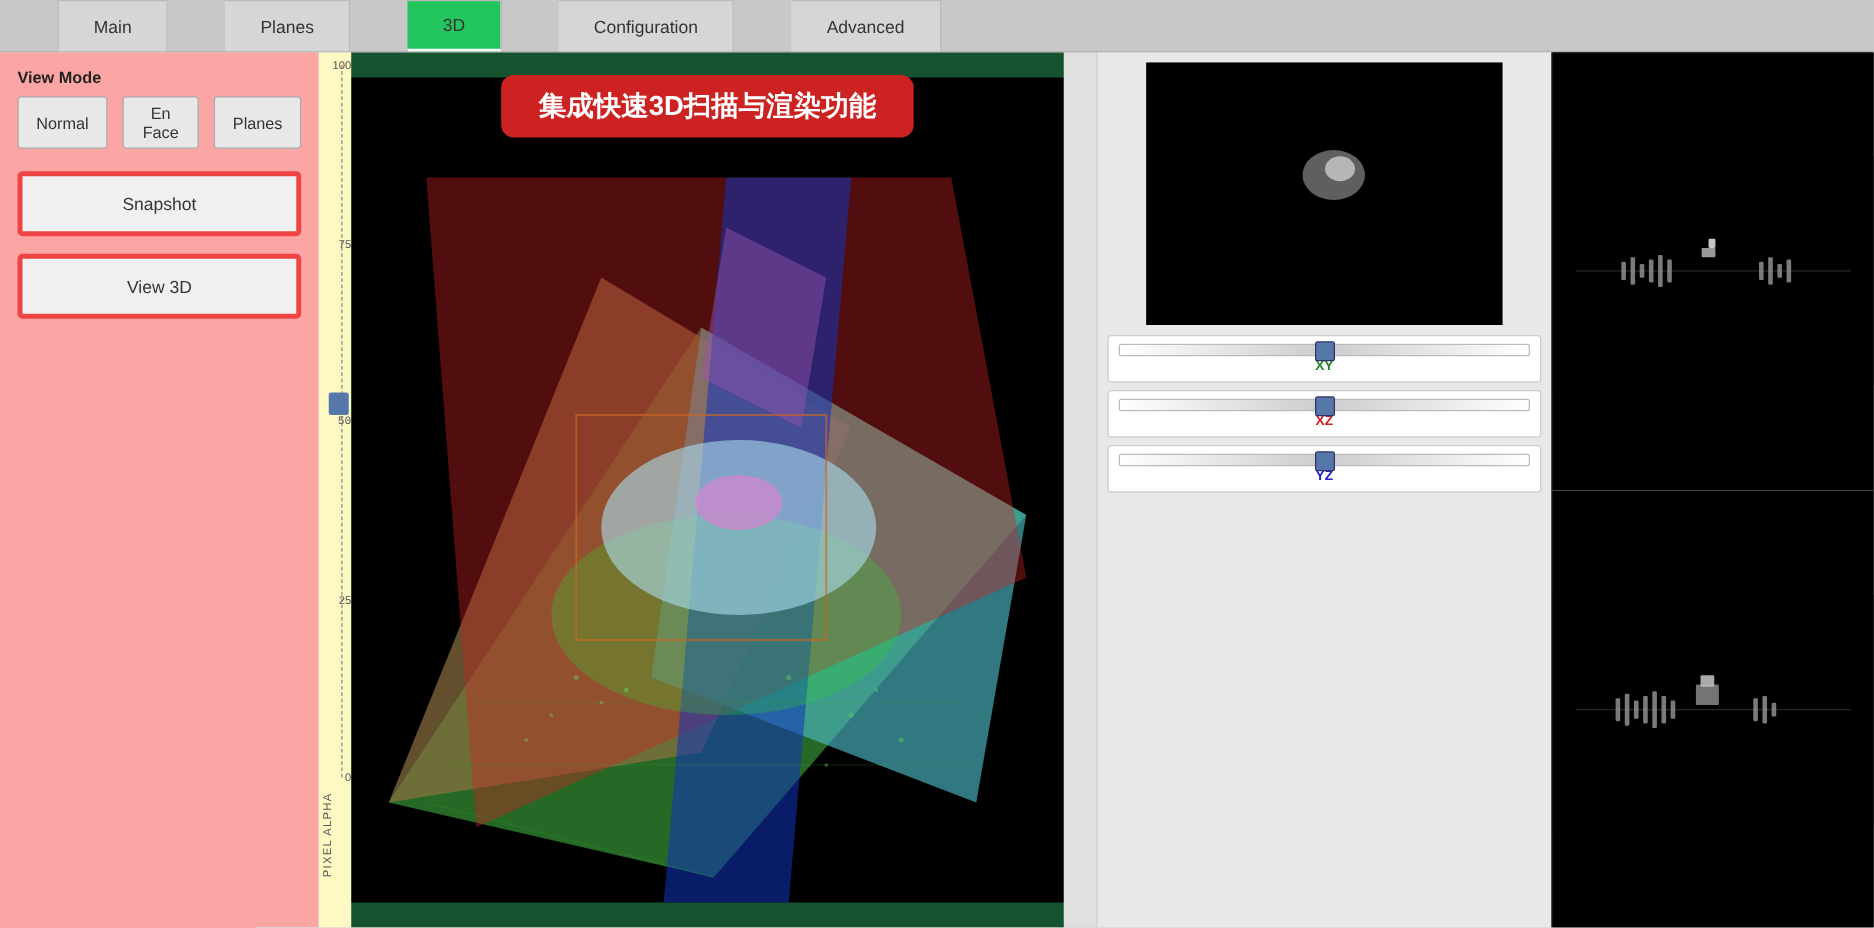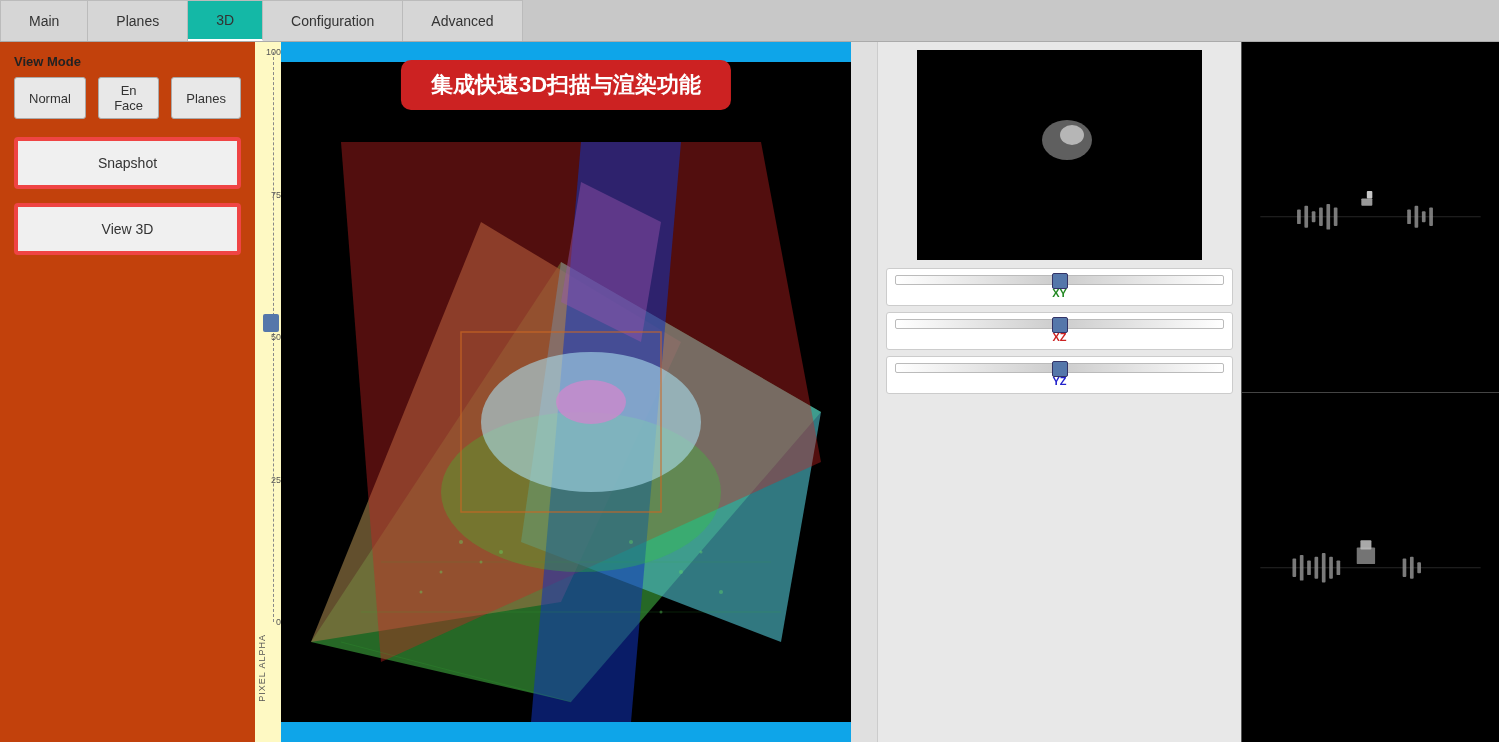--- a/index.html
+++ b/index.html
@@ -29,6 +29,7 @@
       cursor: pointer;
       font-size: 14px;
       color: #333;
+      margin-left: 46px;
     }
     .tab.active {
       background: #14b8a6;

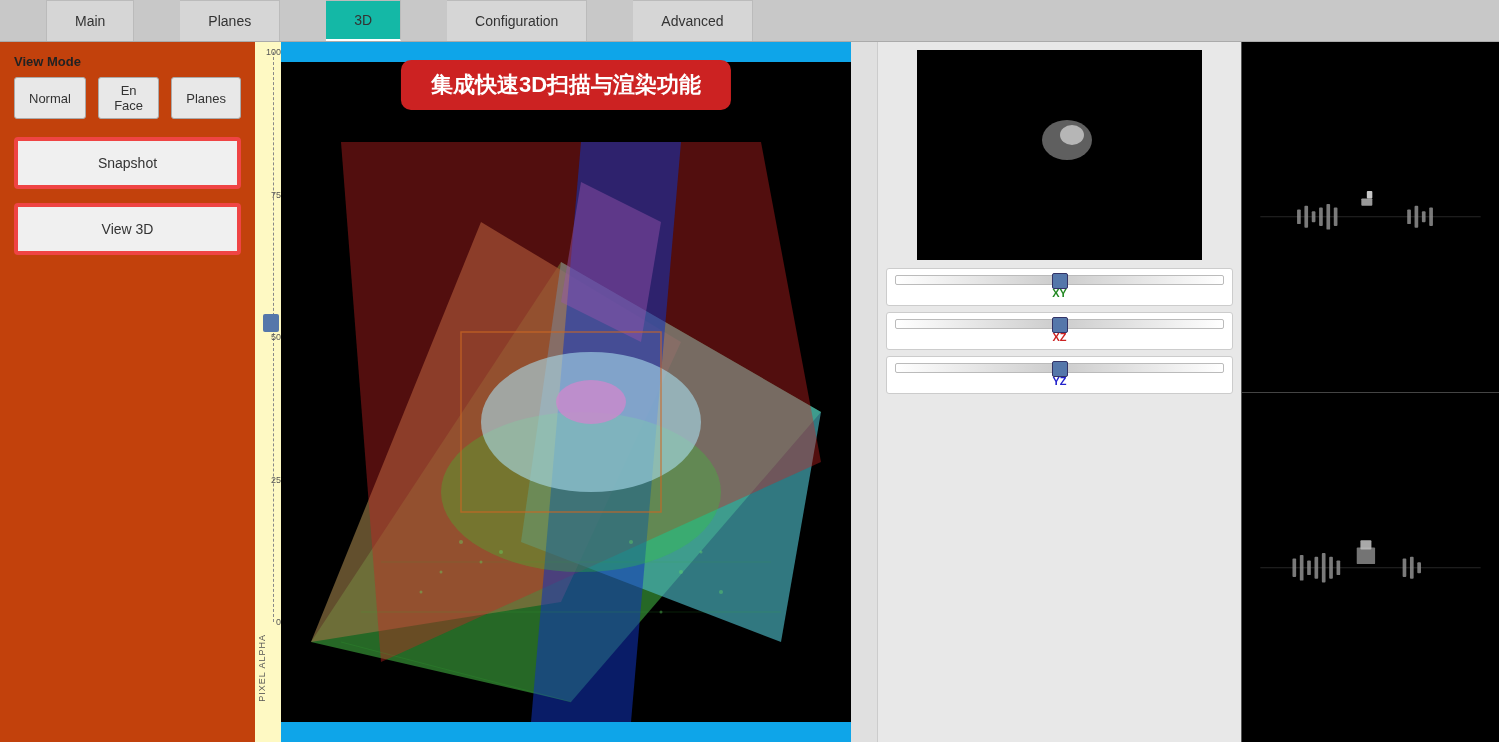--- a/index.html
+++ b/index.html
@@ -32,7 +32,7 @@
       margin-left: 46px;
     }
     .tab.active {
-      background: #14b8a6;
+      background: #22c55e;
       border-bottom: 2px solid #ffffff;
       font-weight: normal;
     }

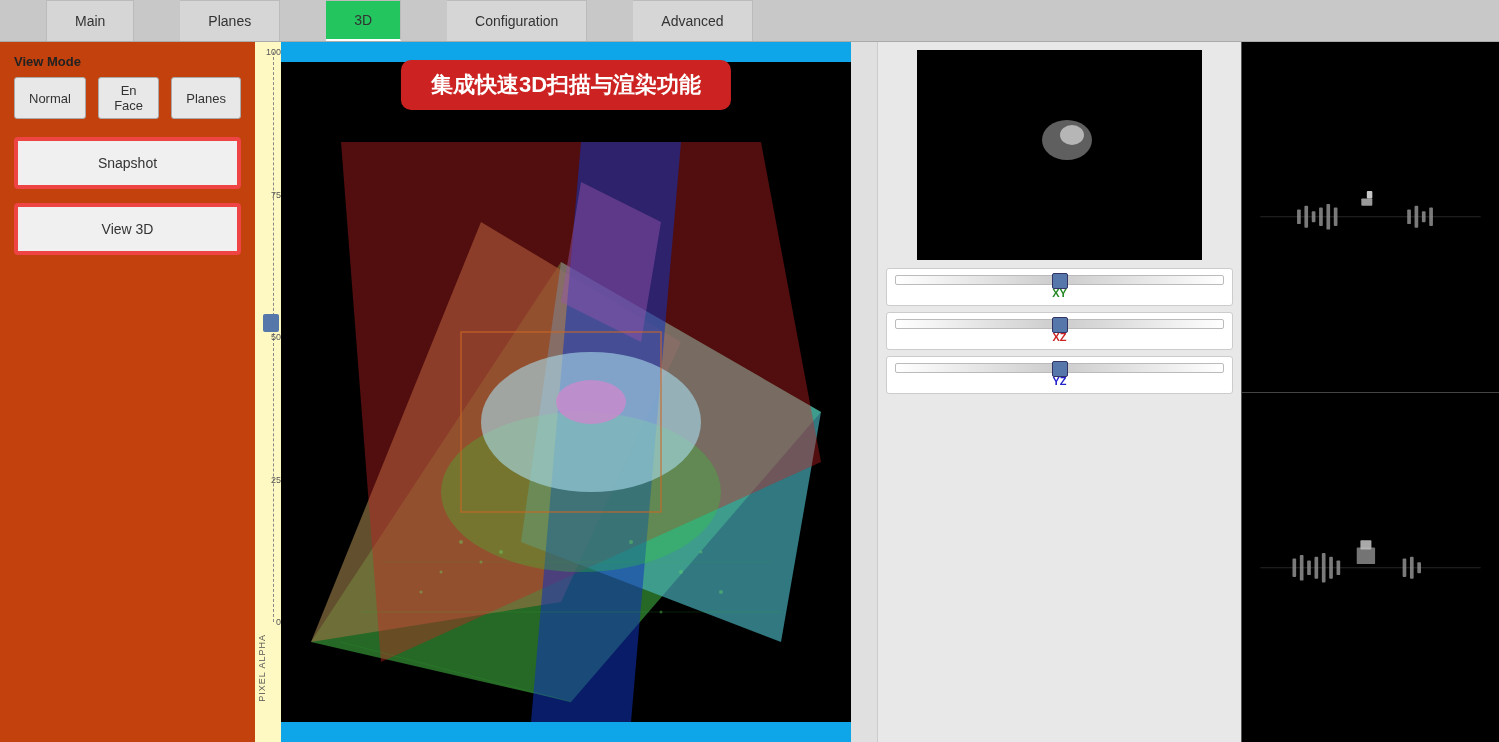--- a/index.html
+++ b/index.html
@@ -48,7 +48,7 @@
     
     .left-panel {
       width: 255px;
-      background: #c2410c;
+      background: #fca5a5;
       padding: 12px 14px;
       display: flex;
       flex-direction: column;

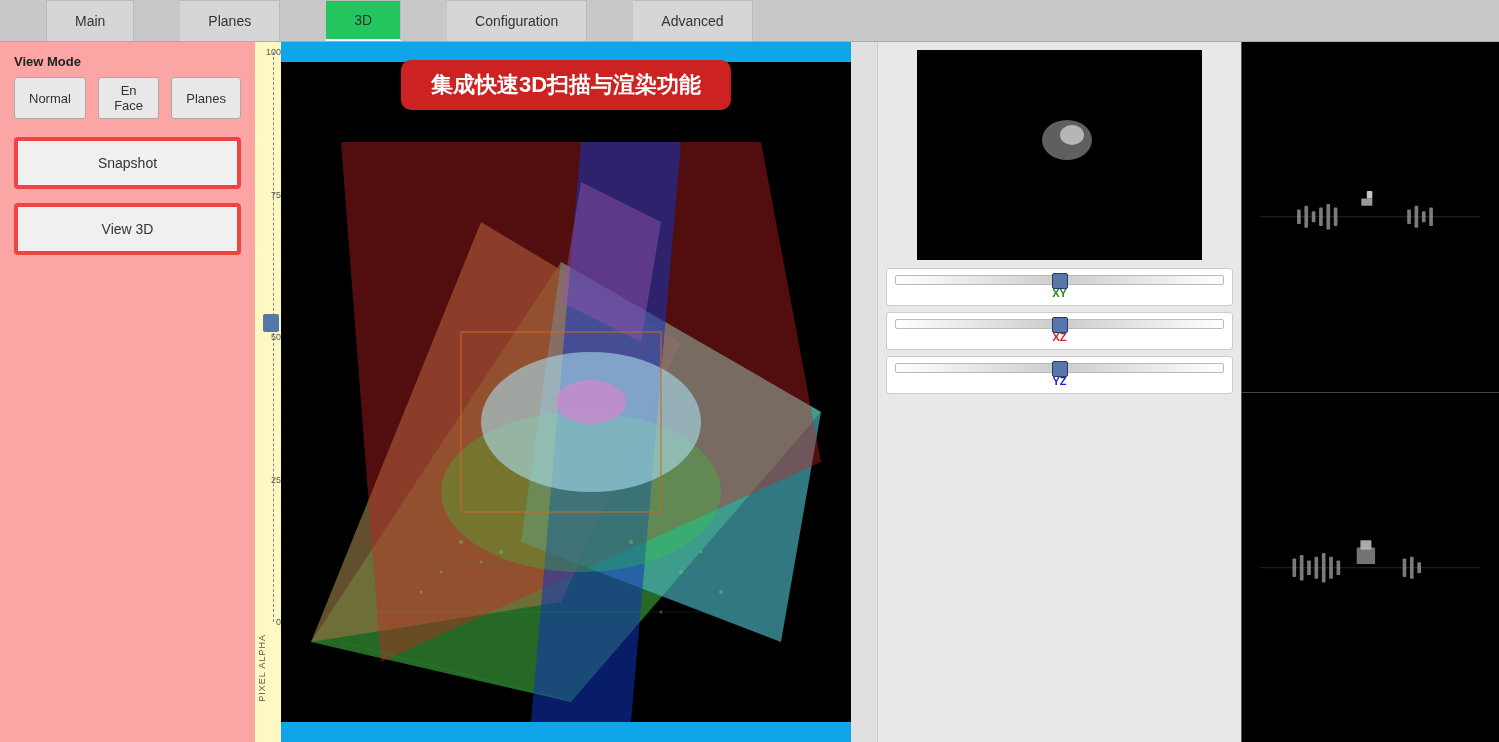--- a/index.html
+++ b/index.html
@@ -150,7 +150,7 @@
     
     .viewport-3d {
       flex: 1;
-      background: #0ea5e9;
+      background: #14532d;
       position: relative;
       overflow: hidden;
       min-width: 560px;

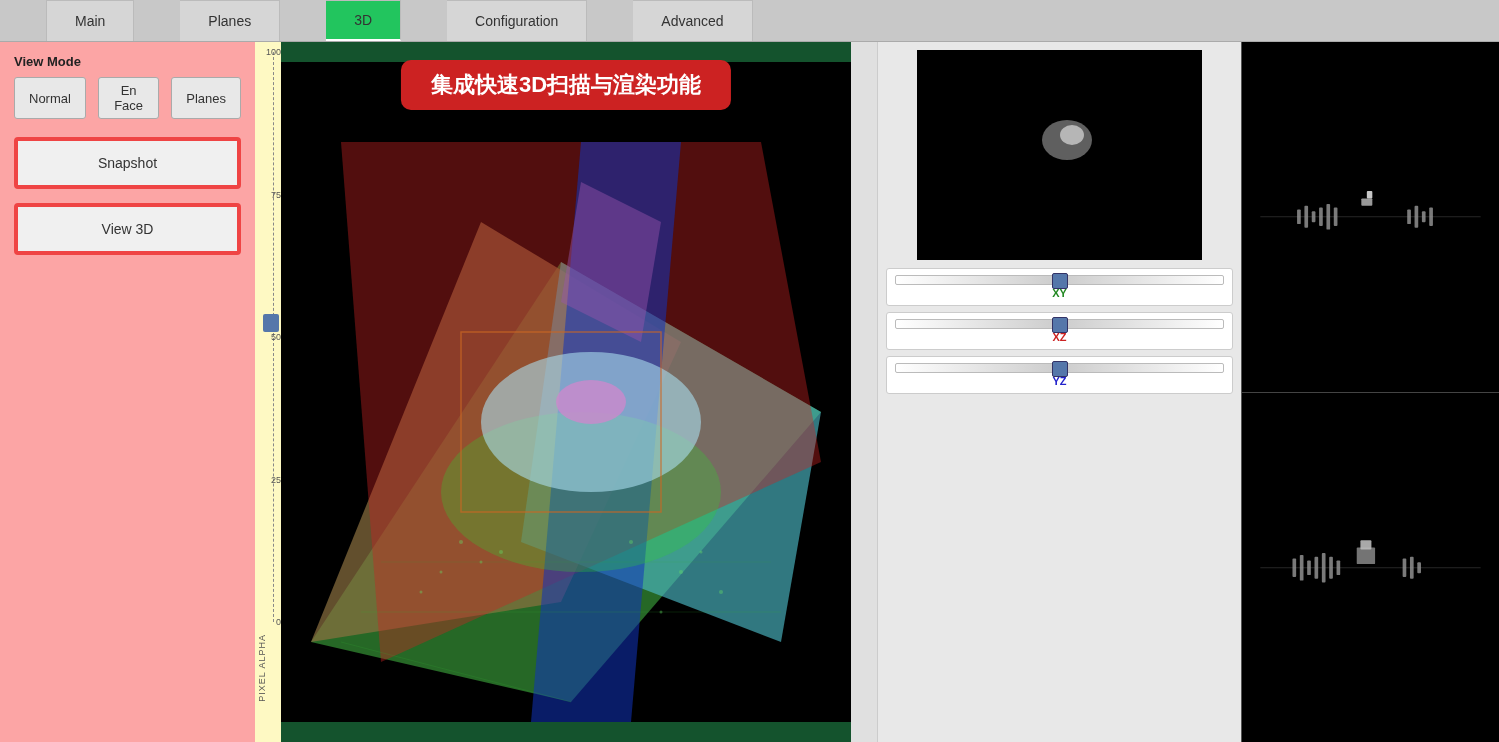--- a/index.html
+++ b/index.html
@@ -303,7 +303,7 @@
 
         <div class="alpha-tick" style="top:0%;">100</div>
         <div class="alpha-tick" style="top:25%;">75</div>
-        <div class="alpha-tick" style="top:50%;">50</div>
+        <div class="alpha-tick" style="top:50%;font-family:Liberation Mono, monospace;">50</div>
         <div class="alpha-handle" style="top: 46%;"></div>
         <div class="alpha-tick" style="top:75%;">25</div>
         <div class="alpha-tick" style="top:100%;">0</div>

